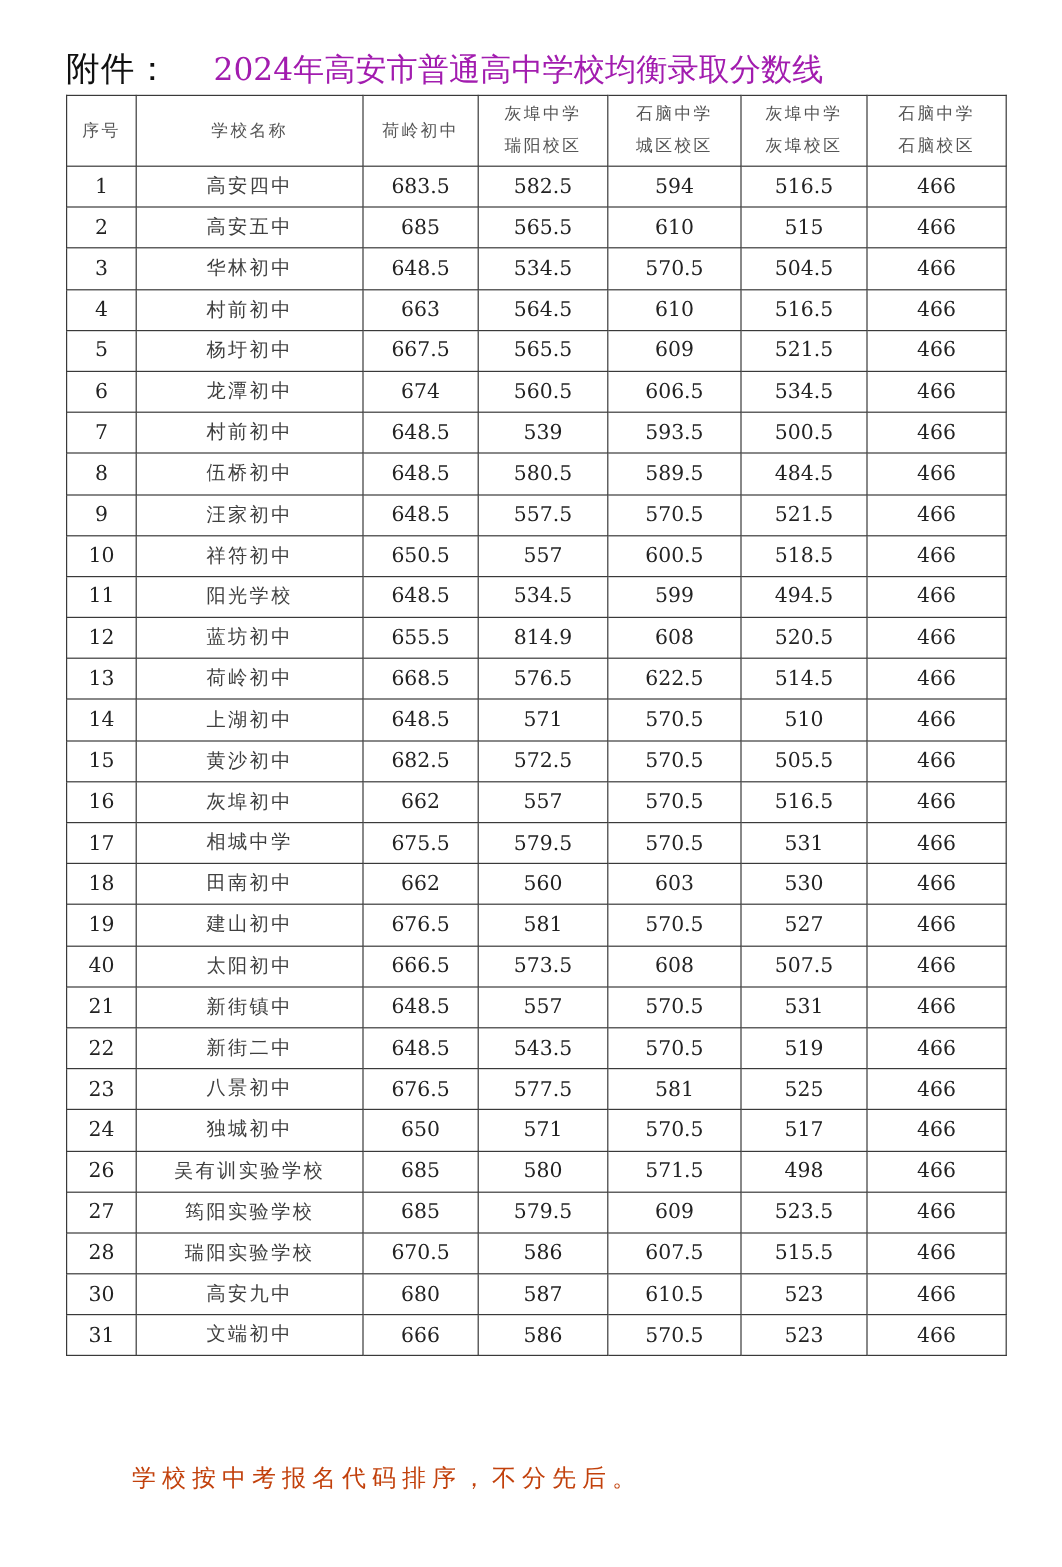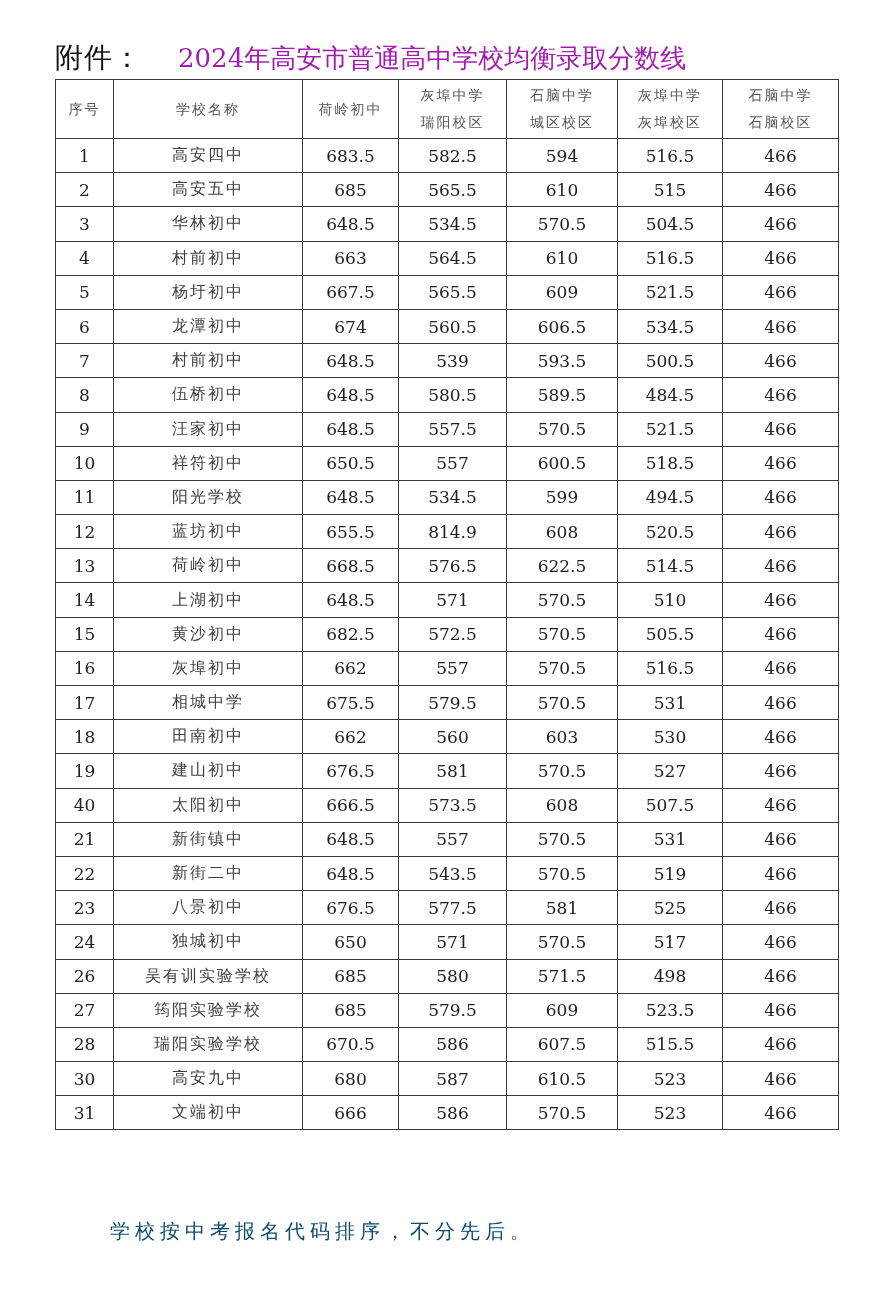--- a/index.html
+++ b/index.html
@@ -83,7 +83,7 @@
     top: 1218px;
     font-size: 20px;
     letter-spacing: 5px;
-    color: #0c4a6e;
+    color: #c2410c;
     font-family: "DejaVu Sans", "Liberation Sans", sans-serif;
     white-space: nowrap;
   }

